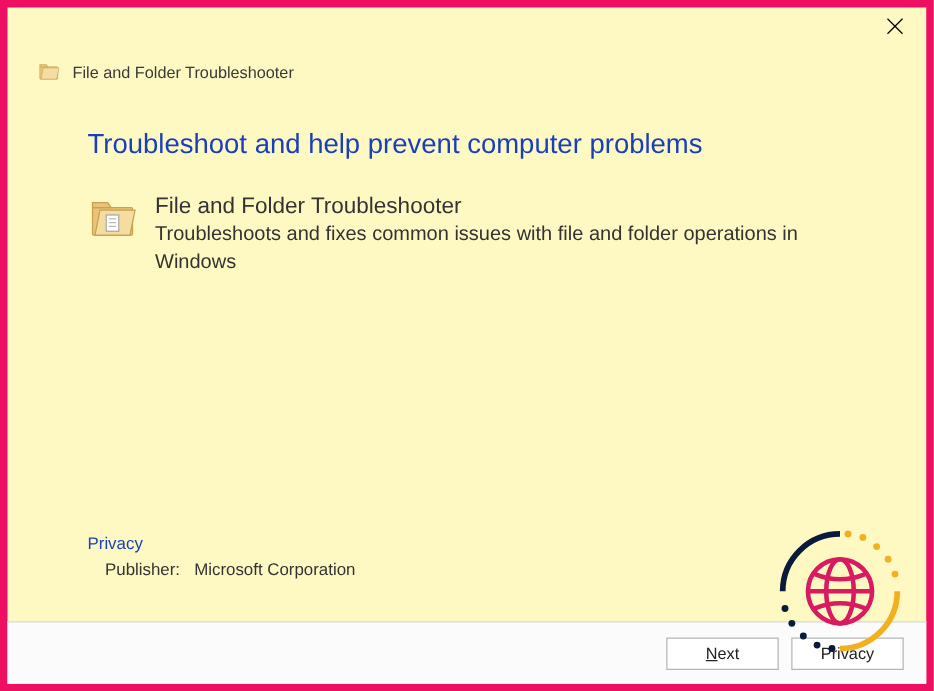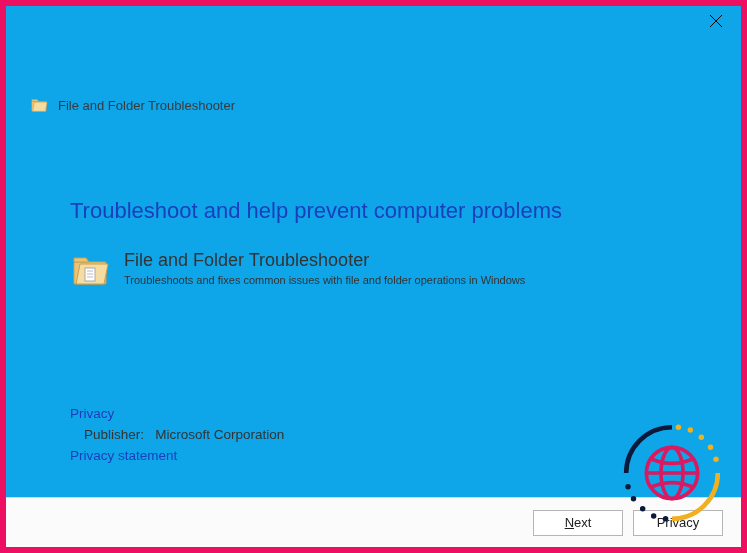--- a/index.html
+++ b/index.html
@@ -20,11 +20,10 @@
     .window {
       width: 735px;
       height: 541px;
-      background: #0ea5e9;
+      background: #fef9c3;
       position: relative;
       display: flex;
       flex-direction: column;
-      gap: 48px;
     }
     .titlebar {
       height: 36px;

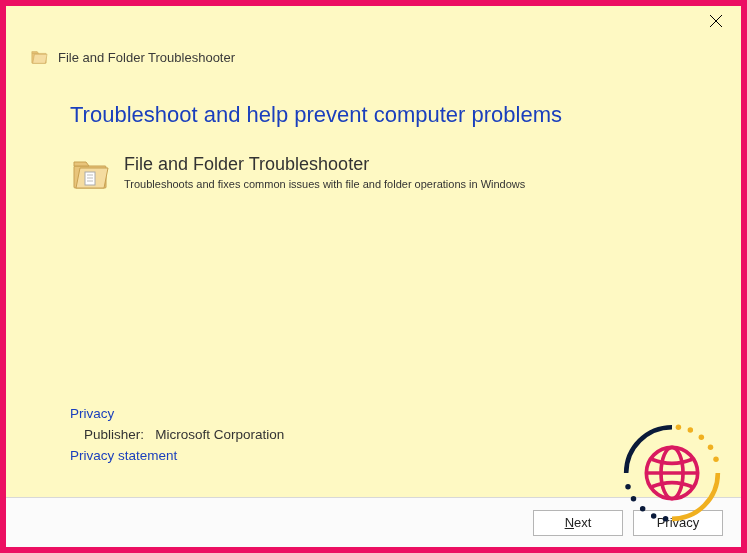--- a/index.html
+++ b/index.html
@@ -83,7 +83,7 @@
     }
     .desc-text {
       color: #333;
-      font-size: 11px;
+      font-size: 16px;
       line-height: 1.4;
     }
     .lower-links {

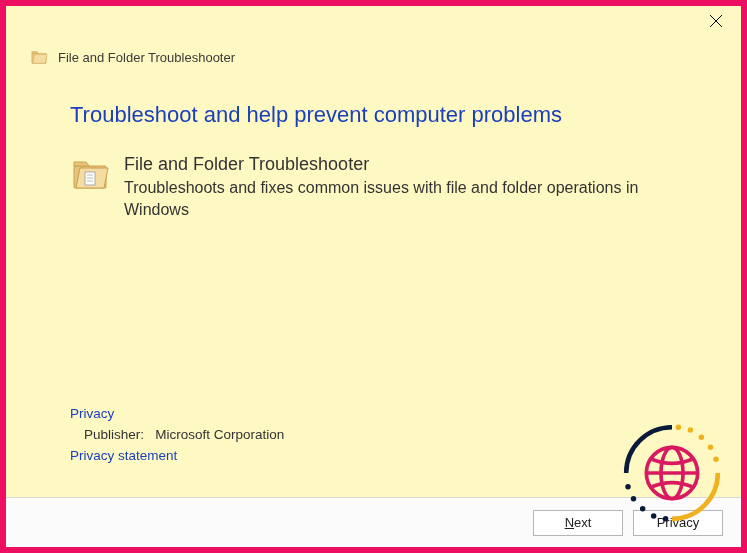--- a/index.html
+++ b/index.html
@@ -192,7 +192,6 @@
       &nbsp;
       <span>Microsoft Corporation</span>
     </div>
-    <span class="link">Privacy statement</span>
   </div>
 
   <div class="footer">

